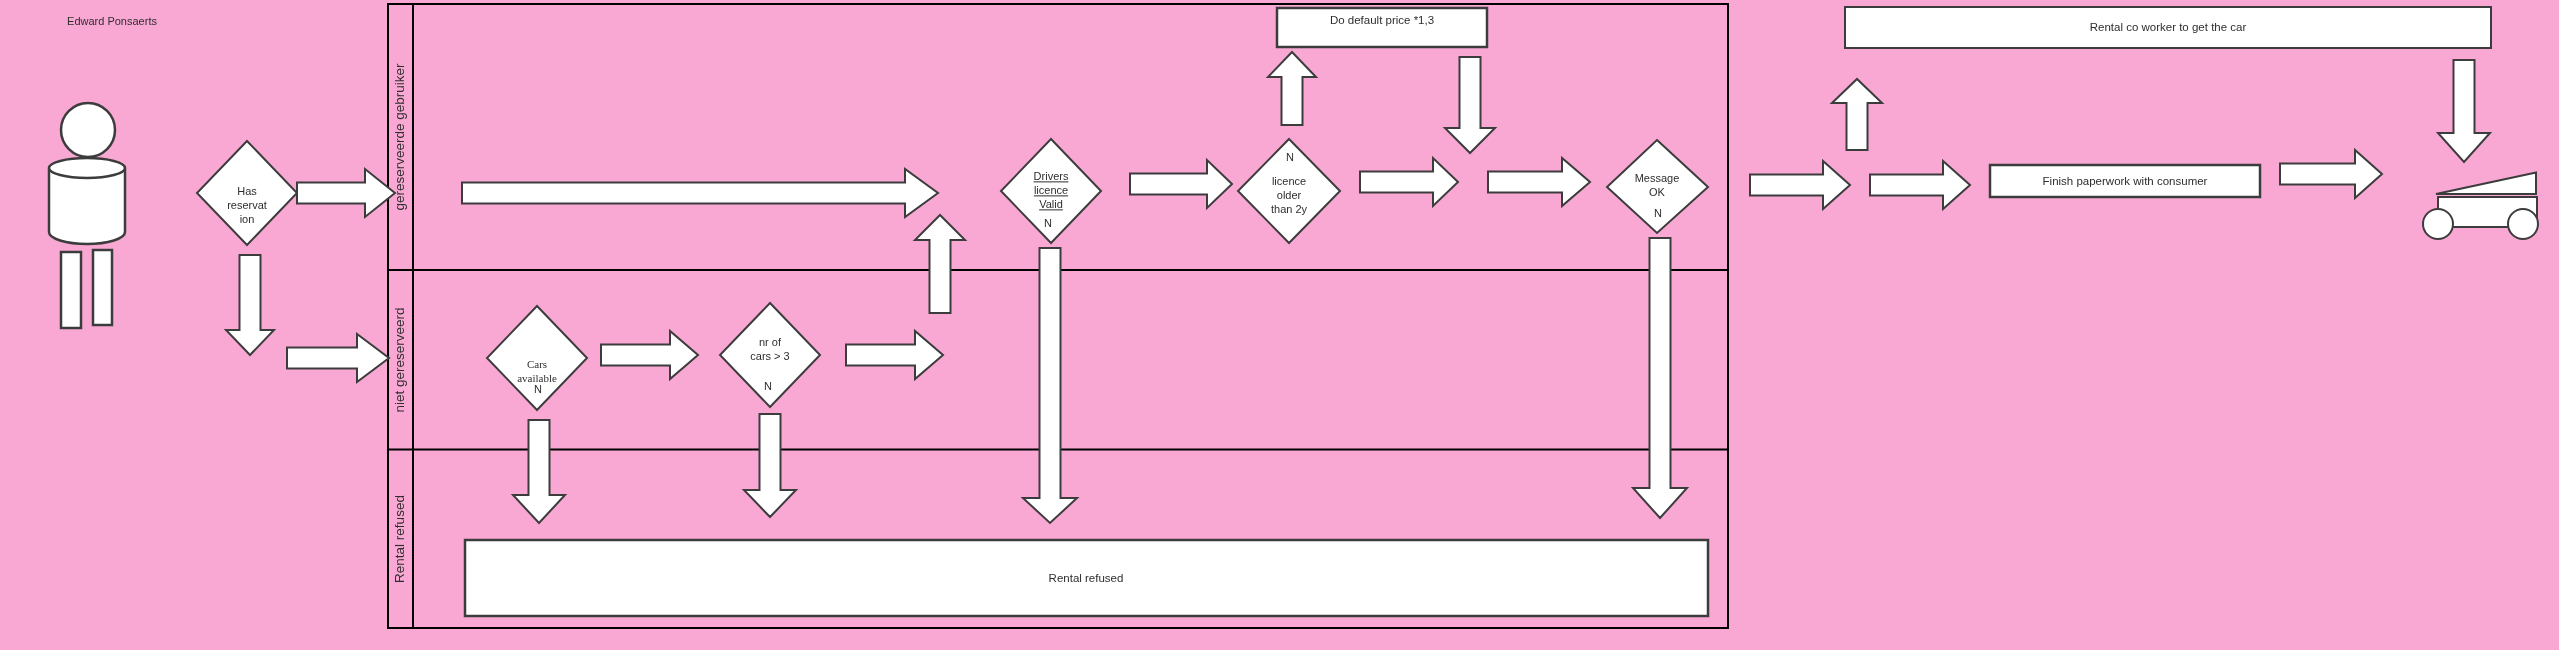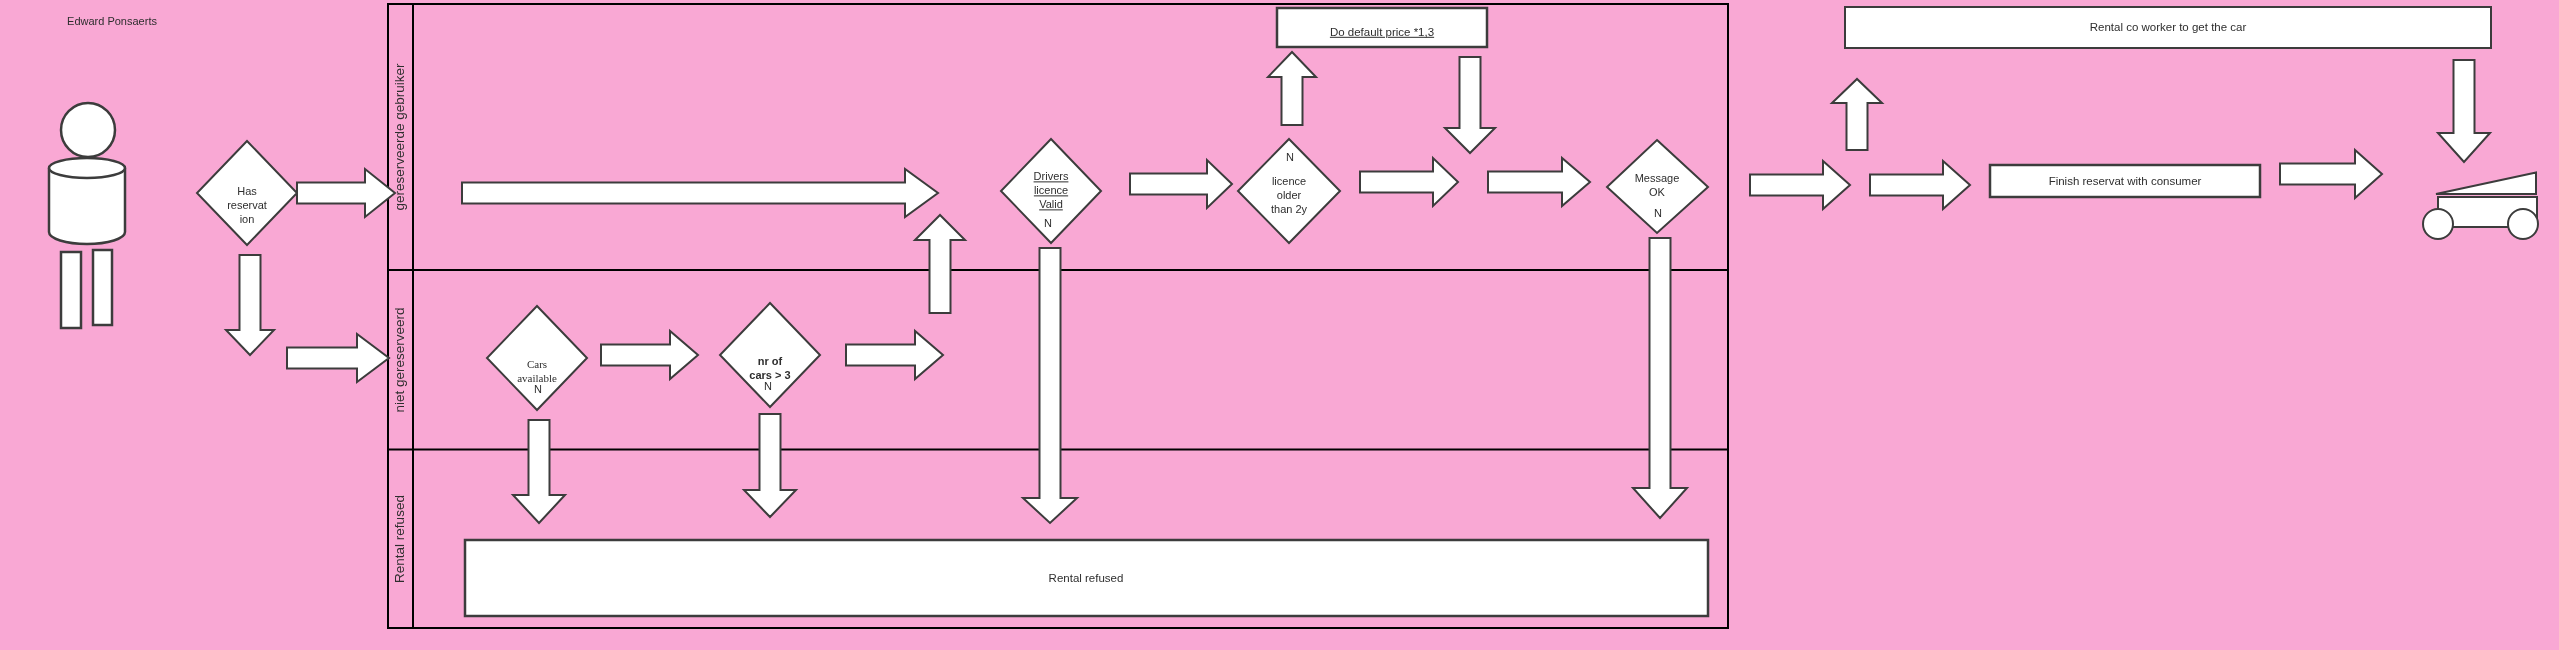--- a/index.html
+++ b/index.html
@@ -119,7 +119,7 @@
 OK</div>
   <div class="lbl n-lbl" style="left:1658px;top:214px;">N</div>
 
-  <div class="lbl box-lbl" style="left:1382px;top:32px;text-decoration:underline;">Do default price *1,3</div>
+  <div class="lbl box-lbl" style="left:1382px;top:20px;">Do default price *1,3</div>
   <div class="lbl box-lbl" style="left:1086px;top:578px;">Rental refused</div>
   <div class="lbl box-lbl" style="left:2168px;top:27px;">Rental co worker to get the car</div>
   <div class="lbl box-lbl" style="left:2125px;top:181px;">Finish reservat with consumer</div>

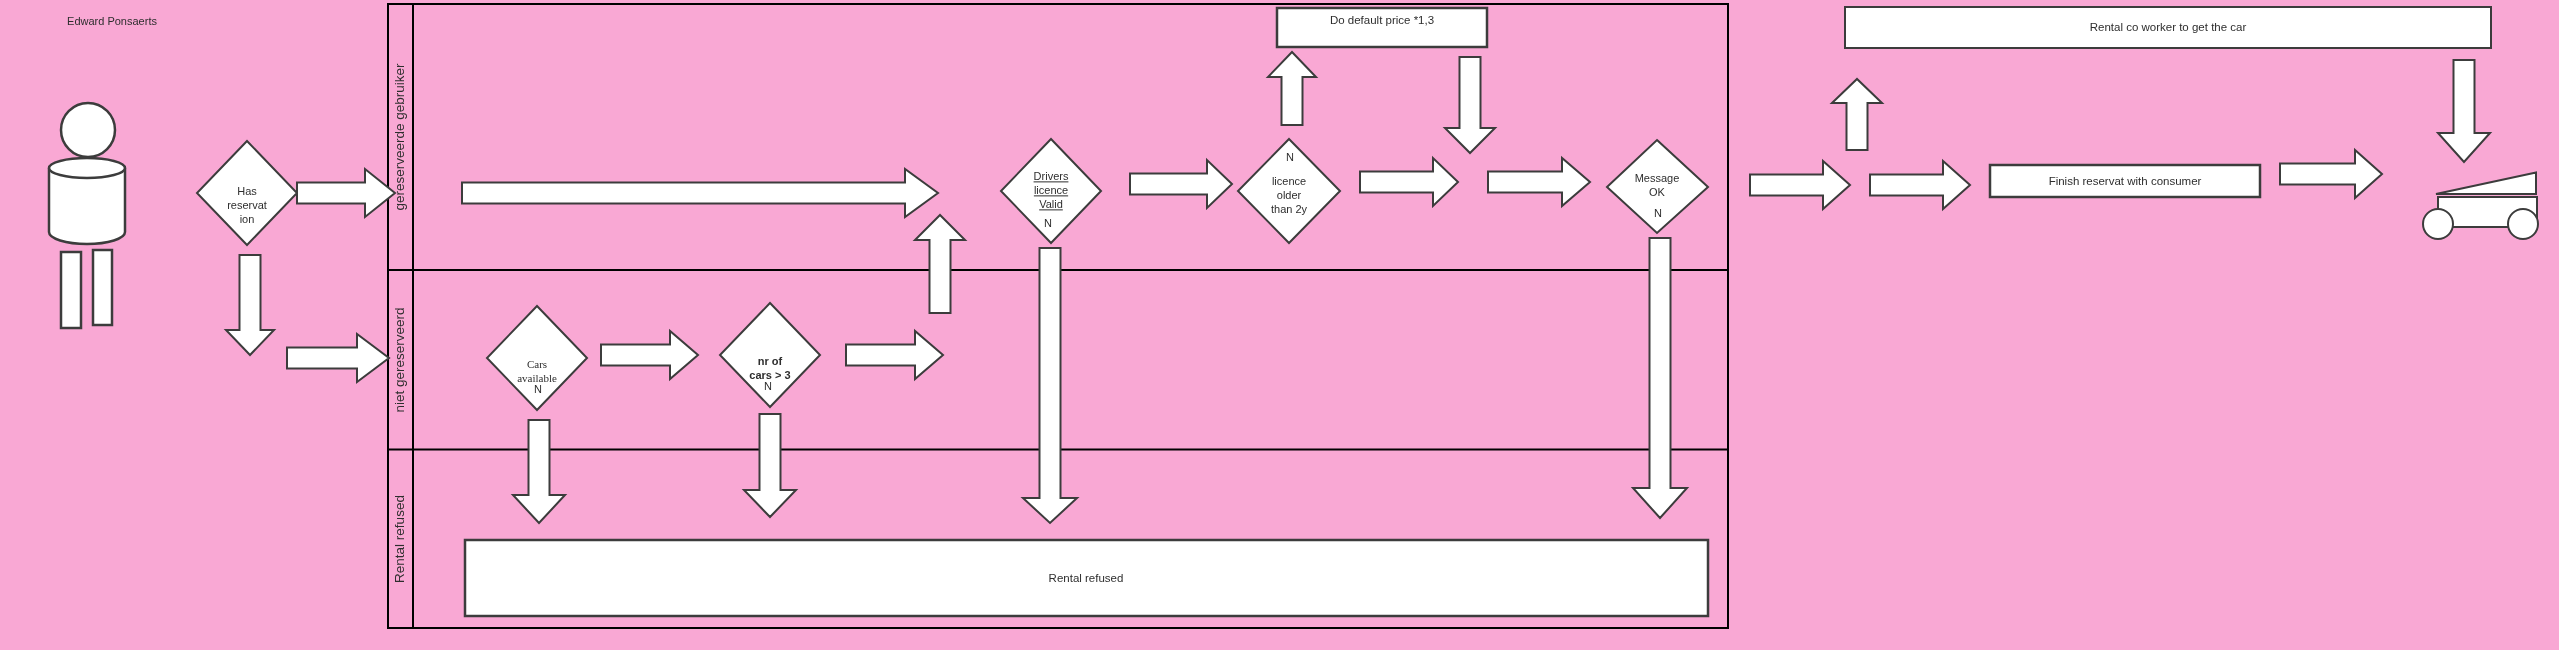--- a/index.html
+++ b/index.html
@@ -122,7 +122,7 @@
   <div class="lbl box-lbl" style="left:1382px;top:20px;">Do default price *1,3</div>
   <div class="lbl box-lbl" style="left:1086px;top:578px;">Rental refused</div>
   <div class="lbl box-lbl" style="left:2168px;top:27px;">Rental co worker to get the car</div>
-  <div class="lbl box-lbl" style="left:2125px;top:181px;">Finish reservat with consumer</div>
+  <div class="lbl box-lbl" style="left:2125px;top:181px;">Finish paperwork with consumer</div>
 
 </div>
 

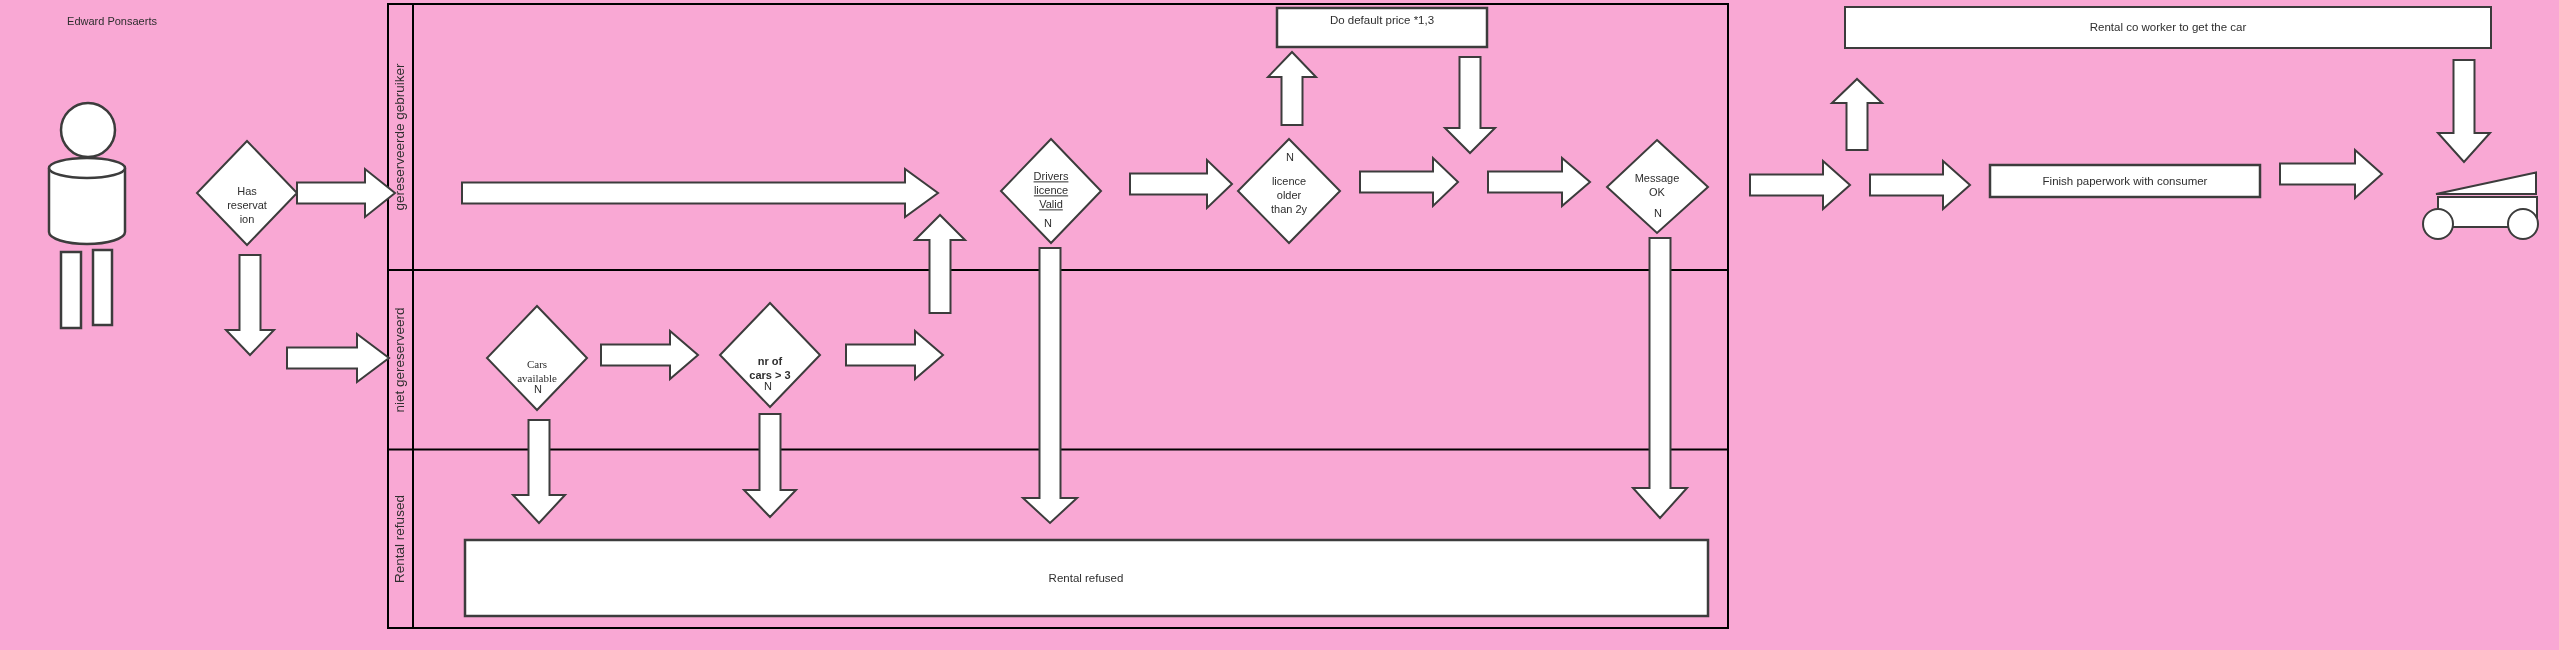--- a/index.html
+++ b/index.html
@@ -101,7 +101,7 @@
 available</div>
   <div class="lbl n-lbl" style="left:538px;top:390px;">N</div>
 
-  <div class="lbl" style="left:770px;top:369px;width:90px;font-weight:bold;">nr of
+  <div class="lbl" style="left:770px;top:350px;width:90px;">nr of
 cars &gt; 3</div>
   <div class="lbl n-lbl" style="left:768px;top:387px;">N</div>
 

